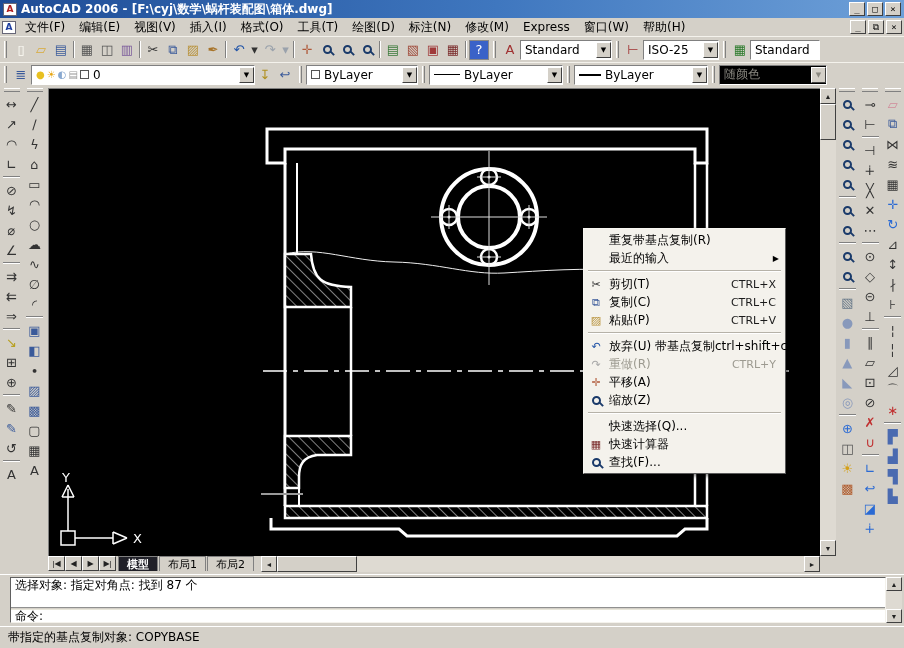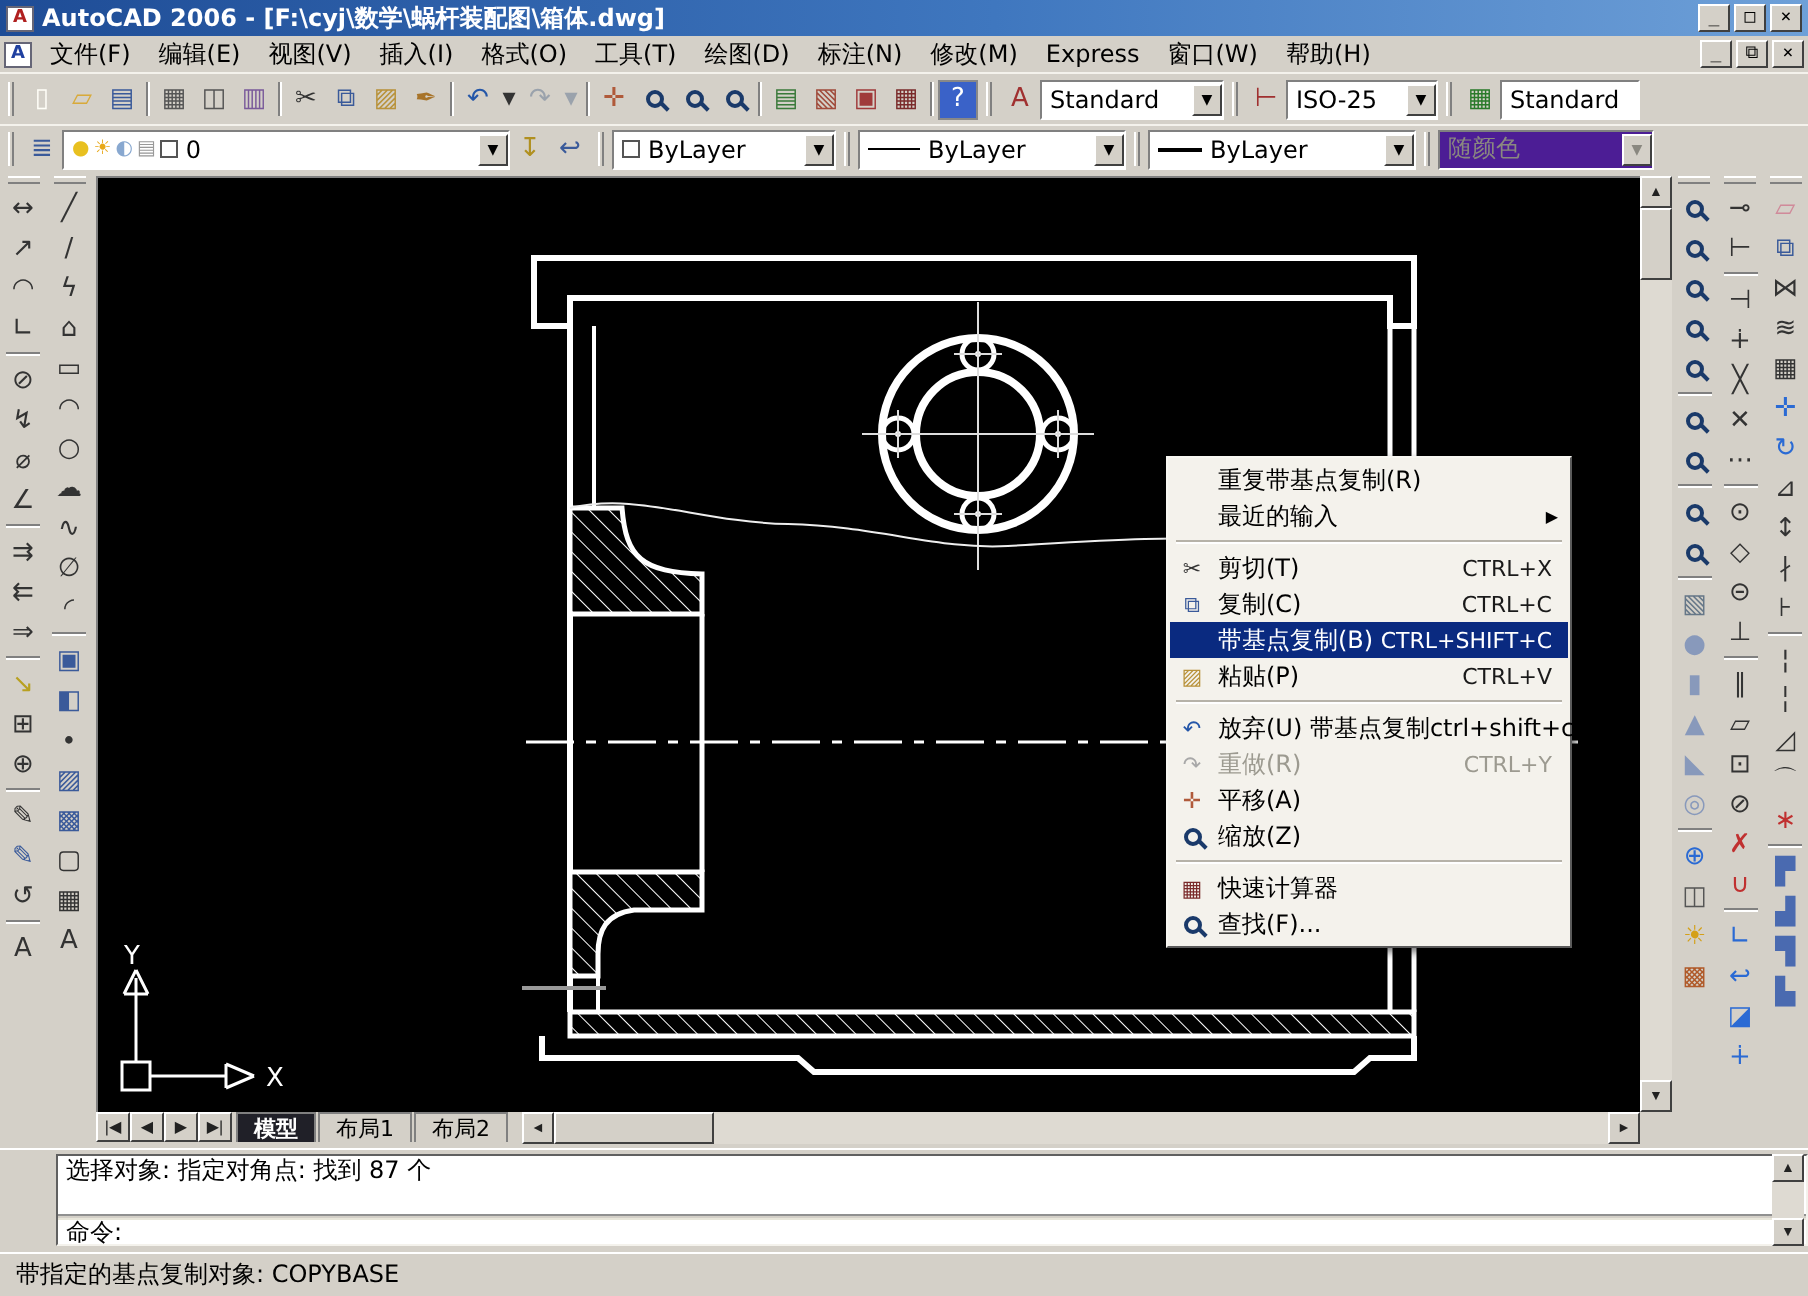--- a/index.html
+++ b/index.html
@@ -28,7 +28,7 @@
   .mag::after{content:"";position:absolute;width:6px;height:2px;background:#1a3a6a;transform:rotate(45deg);right:-5px;bottom:-2px}
   .combo{height:20px;background:#fff;border:1px solid;border-color:#808080 #fff #fff #808080;display:flex;align-items:center;font-size:12px;padding-left:4px;flex:none}
   .combo .arr{margin-left:auto;width:15px;height:16px;background:#d4d0c8;border:1px solid;border-color:#fff #404040 #404040 #fff;font-size:7px;display:flex;align-items:center;justify-content:center;flex:none}
-  .combo.dis{background:#4c1d95;color:#8a8880}
+  .combo.dis{background:#000000;color:#8a8880}
   .swatch{width:9px;height:9px;background:#fff;border:1px solid #555;margin-right:4px;flex:none}
   .lt-line{width:26px;border-top:1px solid #000;margin-right:4px;flex:none}
   .lw-line{width:22px;border-top:2px solid #000;margin-right:4px;flex:none}

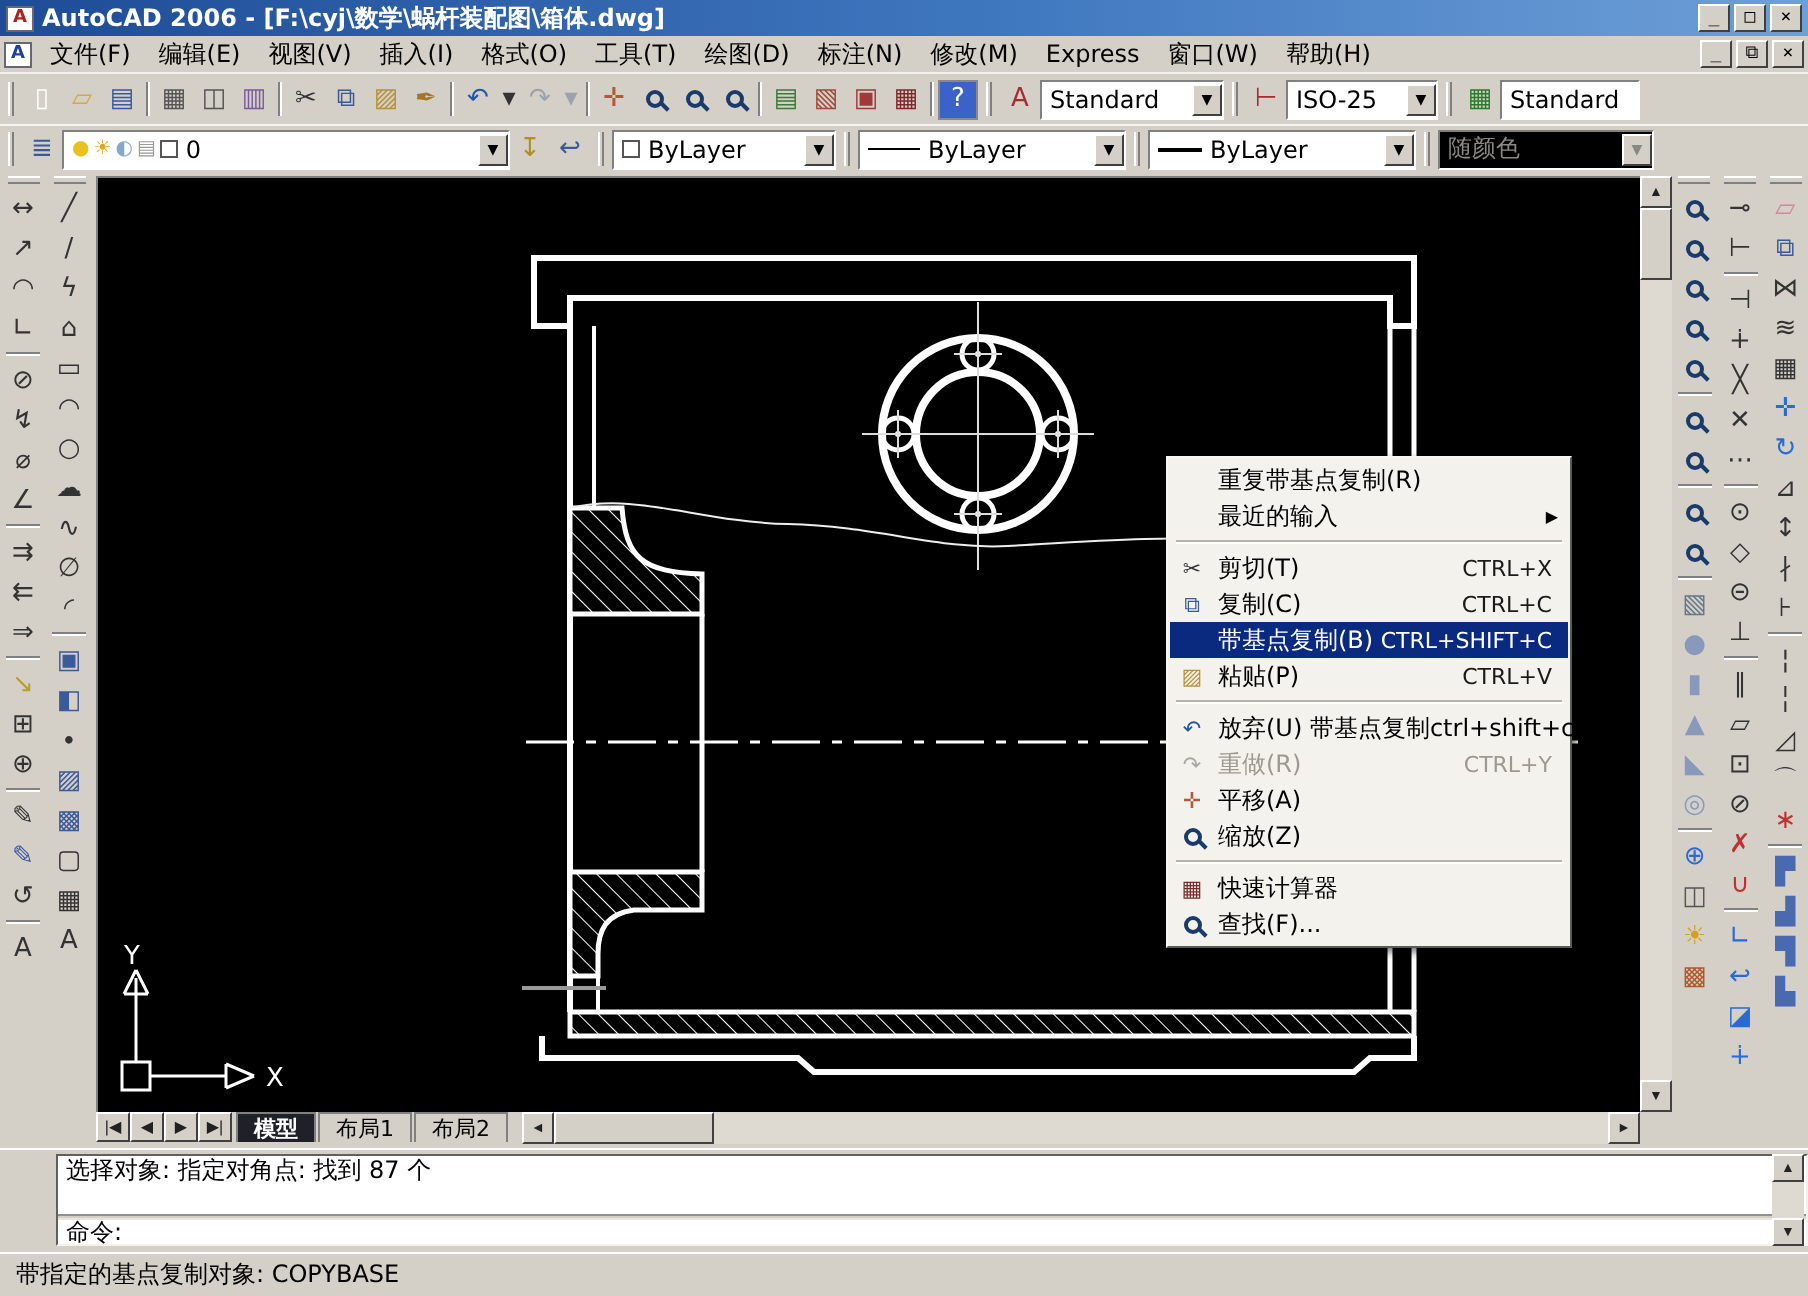--- a/index.html
+++ b/index.html
@@ -720,11 +720,6 @@
       <span class="lb">复制(C)</span>
       <span class="hk">CTRL+C</span>
     </div>
-    <div class="mi hi">
-      <span class="ic"></span>
-      <span class="lb">带基点复制(B)</span>
-      <span class="hk">CTRL+SHIFT+C</span>
-    </div>
     <div class="mi">
       <span class="ic" style="color: rgb(184, 146, 58);">▨</span>
       <span class="lb">粘贴(P)</span>

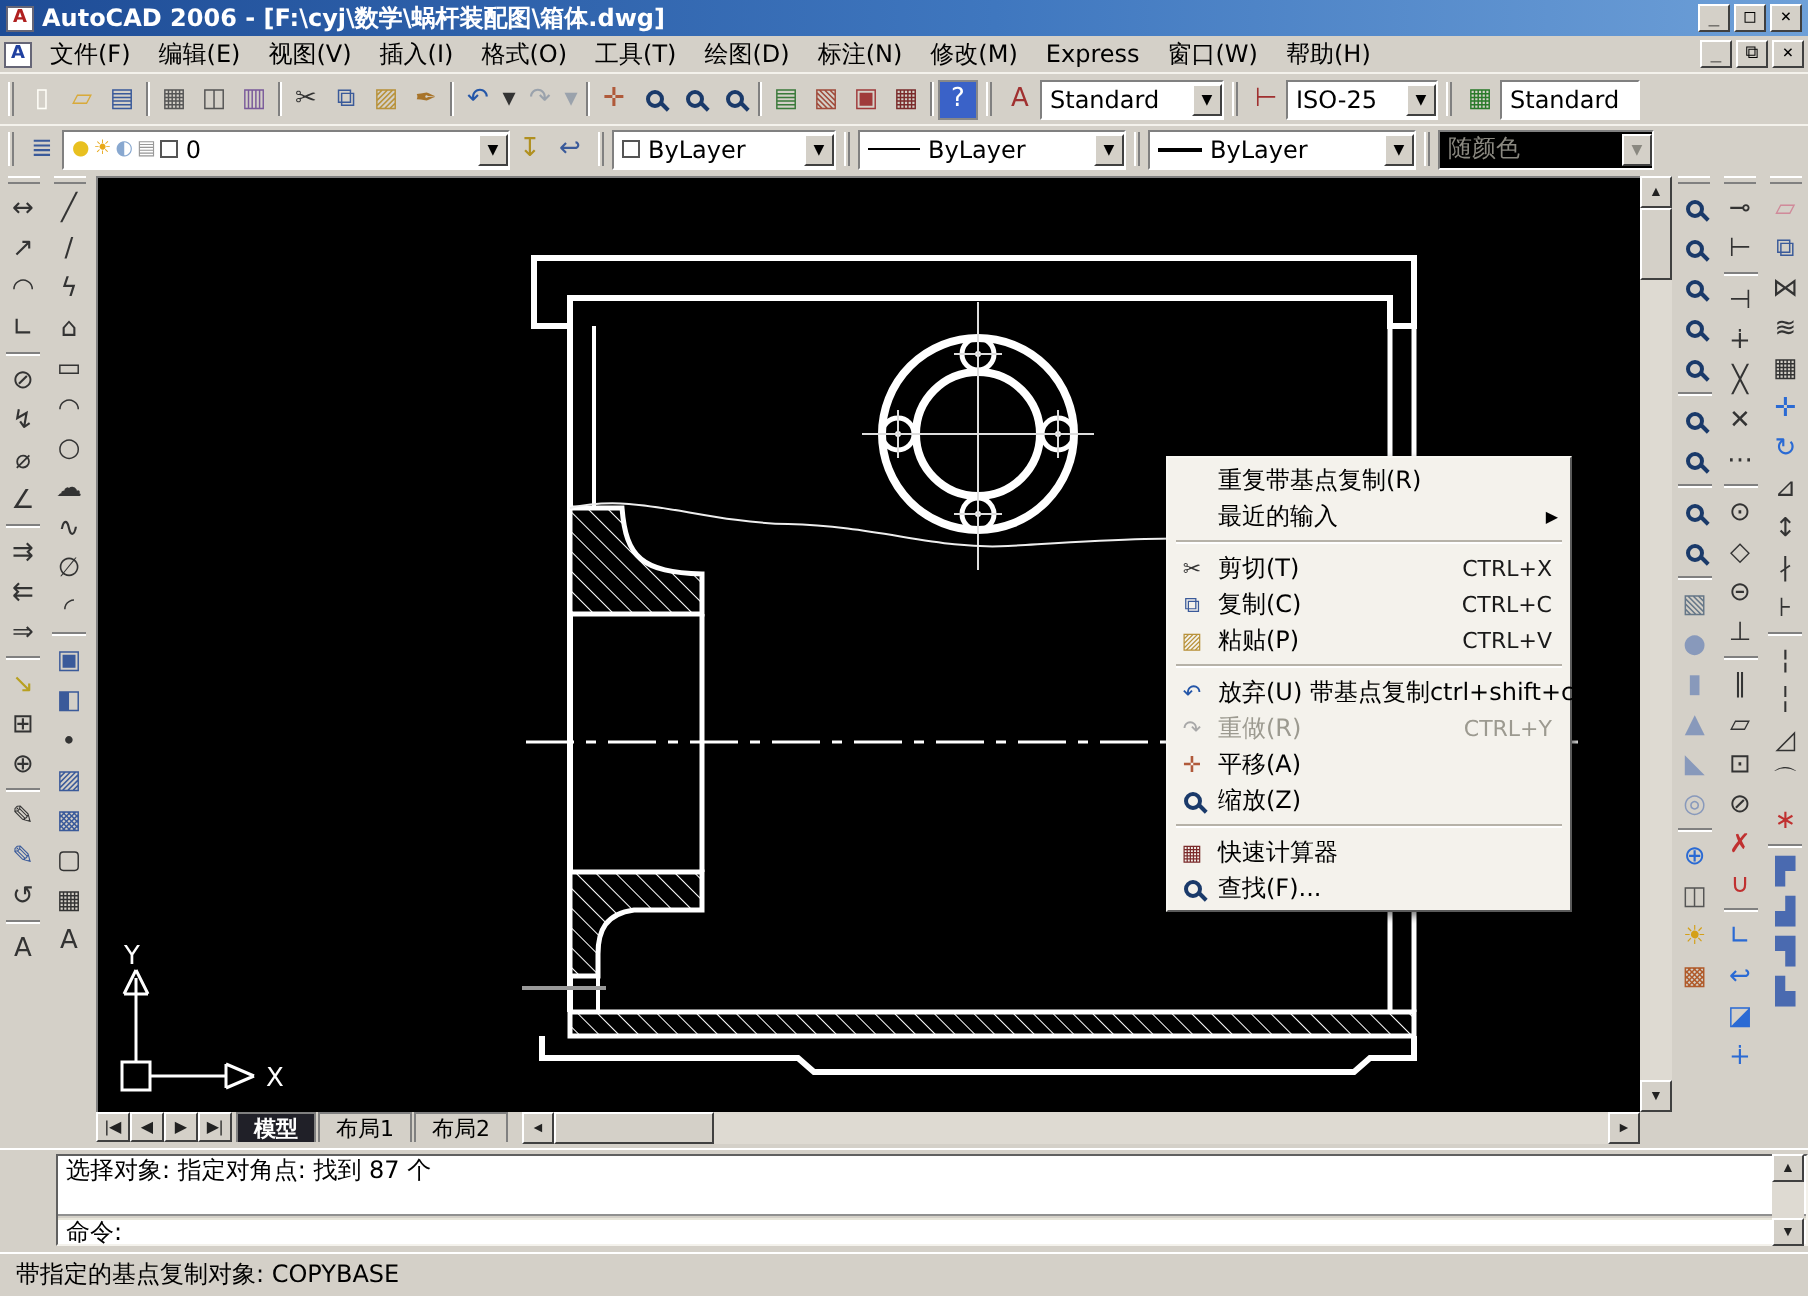--- a/index.html
+++ b/index.html
@@ -747,6 +747,10 @@
     </div>
     <div class="msep"></div>
     <div class="mi">
+      <span class="ic"></span>
+      <span class="lb">快速选择(Q)...</span>
+    </div>
+    <div class="mi">
       <span class="ic" style="color: rgb(122, 42, 42);">▦</span>
       <span class="lb">快速计算器</span>
     </div>

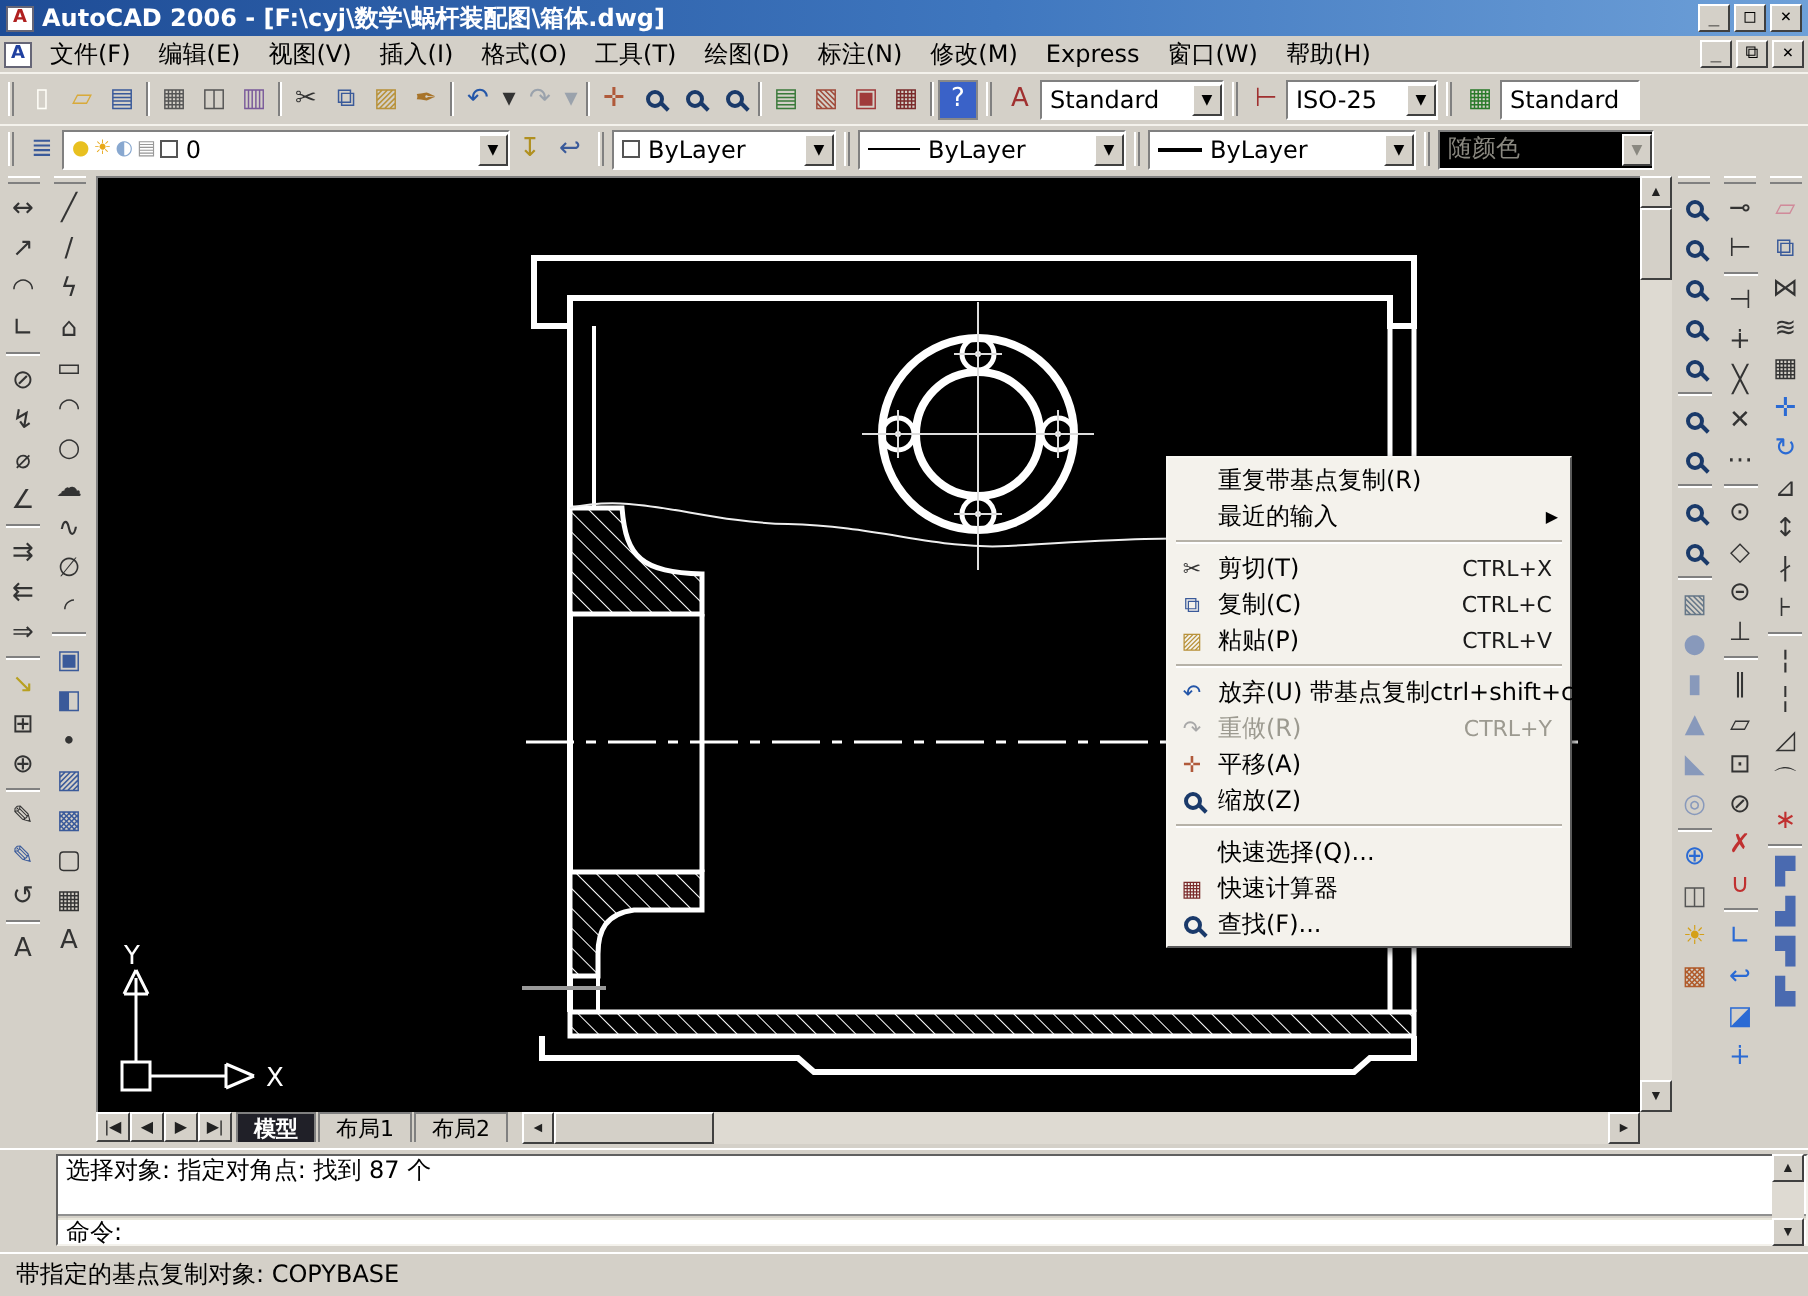--- a/index.html
+++ b/index.html
@@ -58,7 +58,7 @@
   #hscroll .track{flex:1}
   
   #cmdwin{left:0;top:574px;width:904px;height:52px;background:#d4d0c8;border-top:1px solid #fff}
-  #cmdbox{position:absolute;left:28px;top:577px;width:876px;height:46px;background:#fff;border:1px solid;border-color:#606060 #f4f2ec #f4f2ec #606060;font-size:12px;overflow:hidden}
+  #cmdbox{position:absolute;left:10px;top:577px;width:876px;height:46px;background:#fff;border:1px solid;border-color:#606060 #f4f2ec #f4f2ec #606060;font-size:12px;overflow:hidden}
   #cmdhist{height:29px;padding:0 4px;line-height:14px;white-space:pre}
   #cmddiv{height:3px;border-top:1px solid #909090;border-bottom:1px solid #e8e6da;background:#d4d0c8}
   #cmdprompt{padding:0 4px;line-height:13px;white-space:pre}

